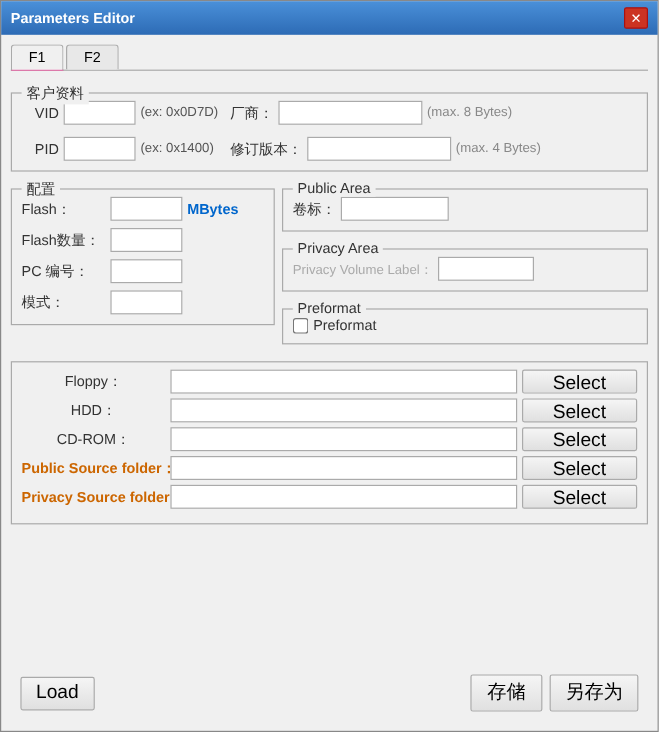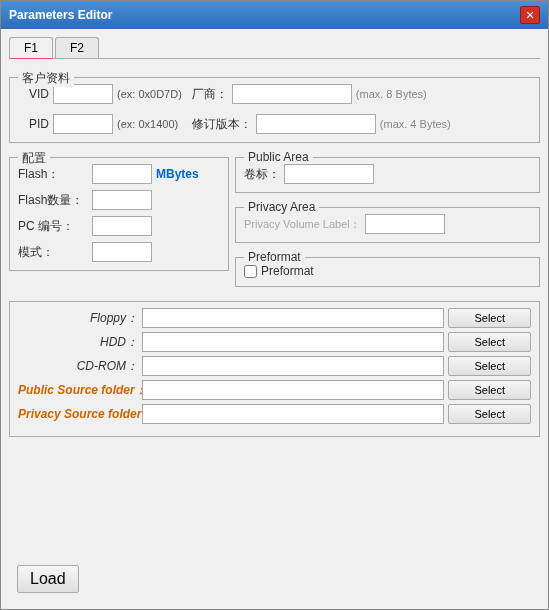--- a/index.html
+++ b/index.html
@@ -174,10 +174,9 @@
     }
     .source-label {
       width: 120px;
-      text-align: right;
+      text-align: center;
       white-space: nowrap;
       color: #333;
-      font-style: italic;
     }
     .source-input {
       flex: 1;

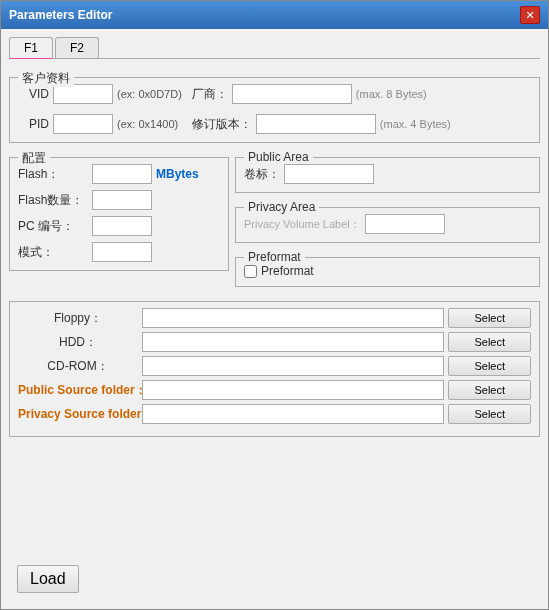--- a/index.html
+++ b/index.html
@@ -162,7 +162,7 @@
     }
     .btn-select {
       padding: 2px 25px;
-      font-size: 11px;
+      font-size: 16px;
       height: 20px;
       min-width: 50px;
     }

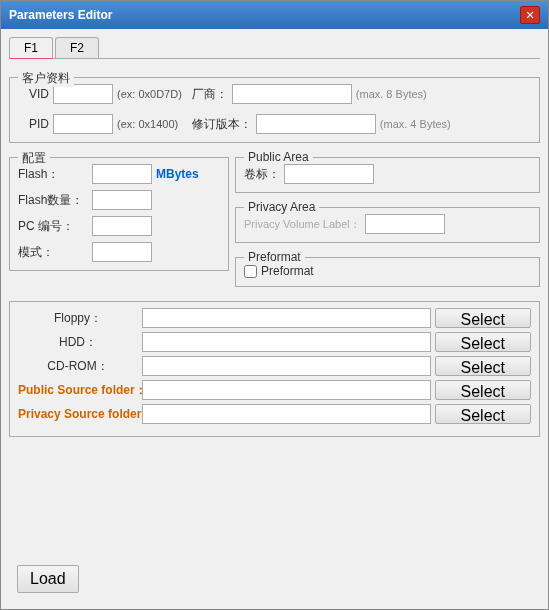--- a/index.html
+++ b/index.html
@@ -343,6 +343,10 @@
 
     <div class="footer">
       <button class="btn" style="min-width:60px;">Load</button>
+      <div class="footer-right">
+        <button class="btn" style="min-width:60px;">存储</button>
+        <button class="btn" style="min-width:60px;">另存为</button>
+      </div>
     </div>
   </div>
 </div>

